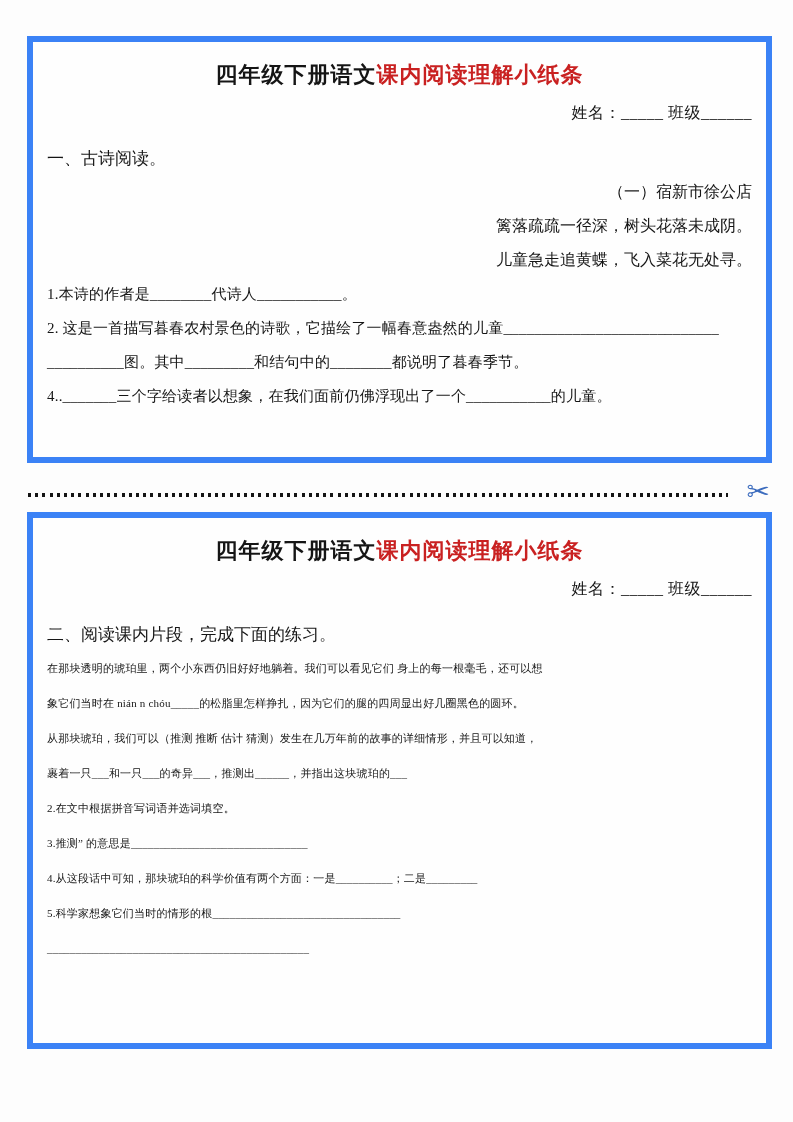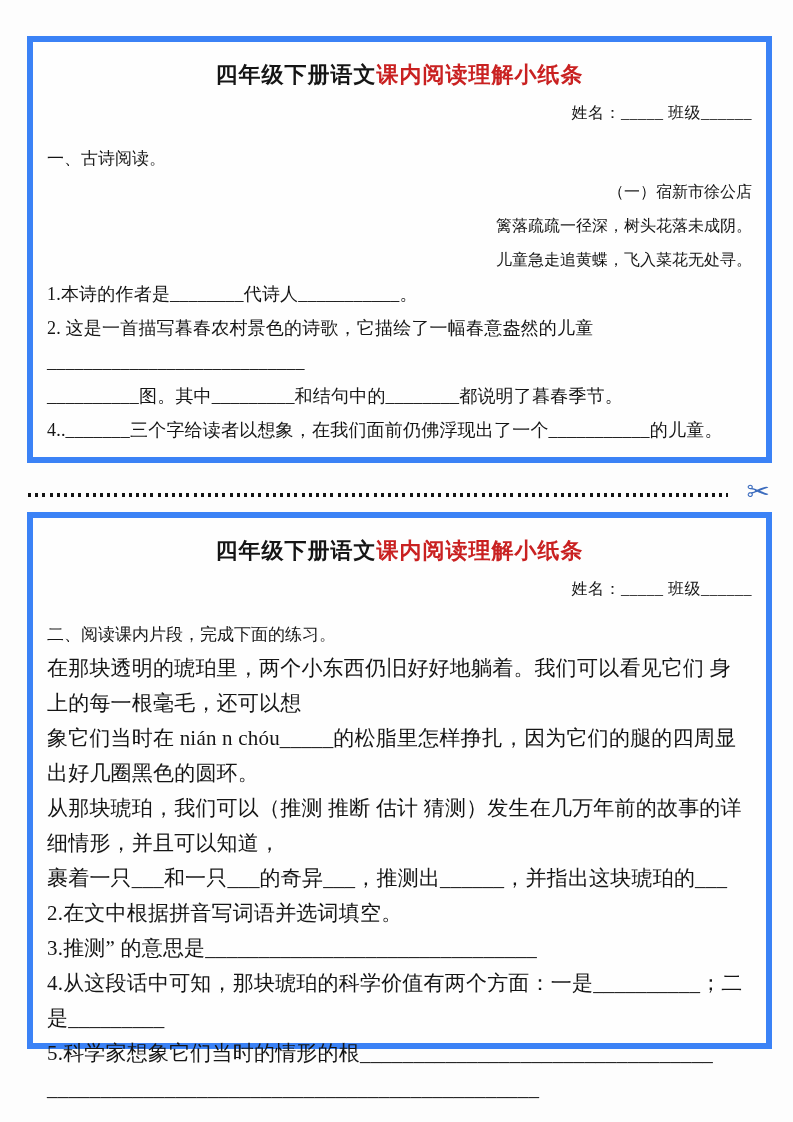--- a/index.html
+++ b/index.html
@@ -49,7 +49,7 @@
     line-height:34px;
   }
   .q-line {
-    font-size:18px;
+    font-size:15px;
     line-height:34px;
     letter-spacing:0.2px;
   }

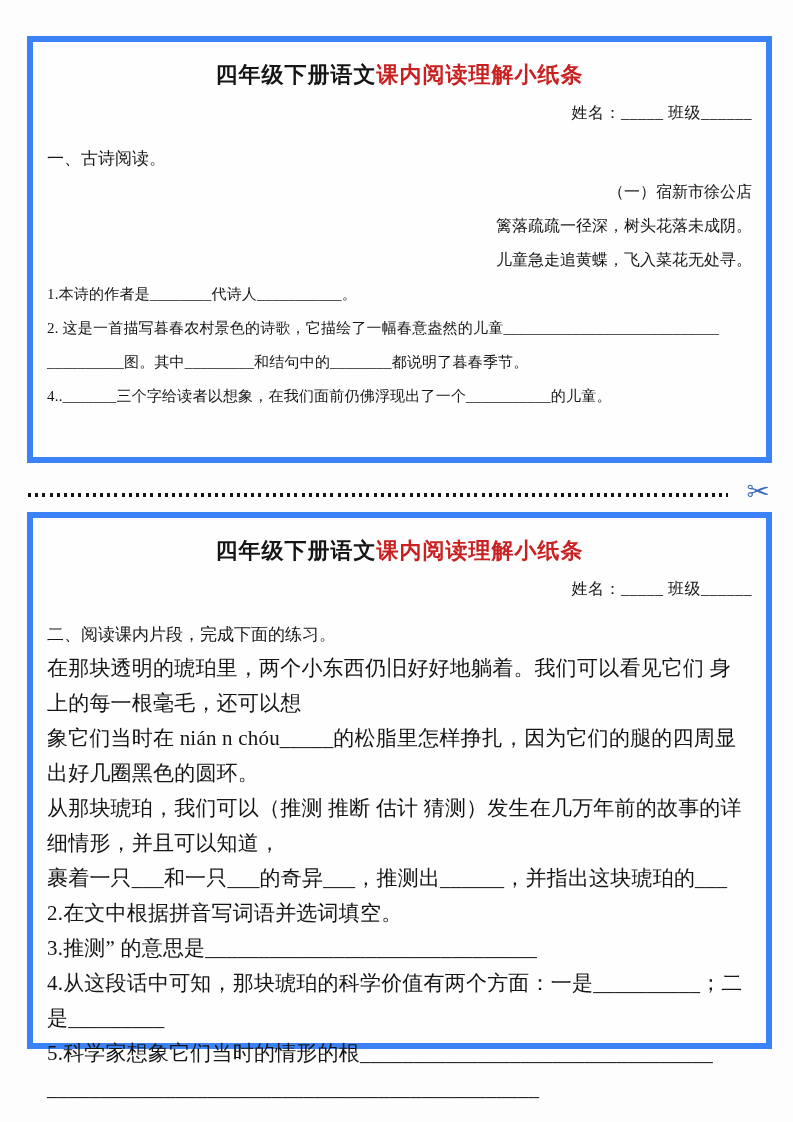--- a/index.html
+++ b/index.html
@@ -54,7 +54,7 @@
     letter-spacing:0.2px;
   }
   .slip-2 .q-line, .passage-line {
-    font-size:21px;
+    font-size:11px;
     line-height:35px;
     letter-spacing:0.2px;
   }

